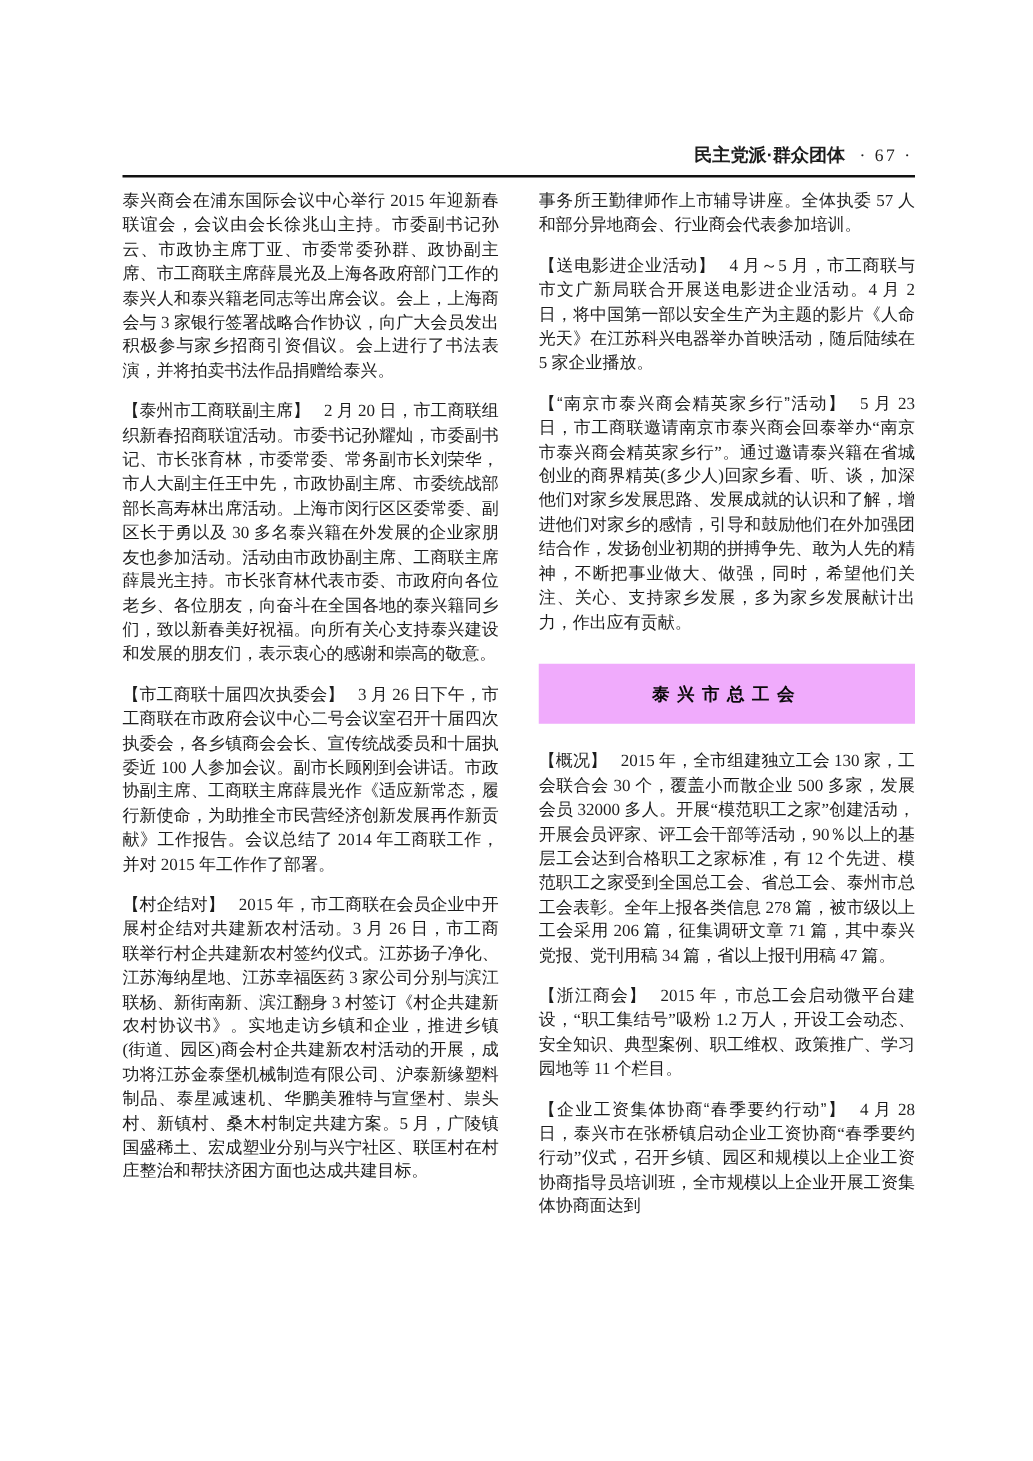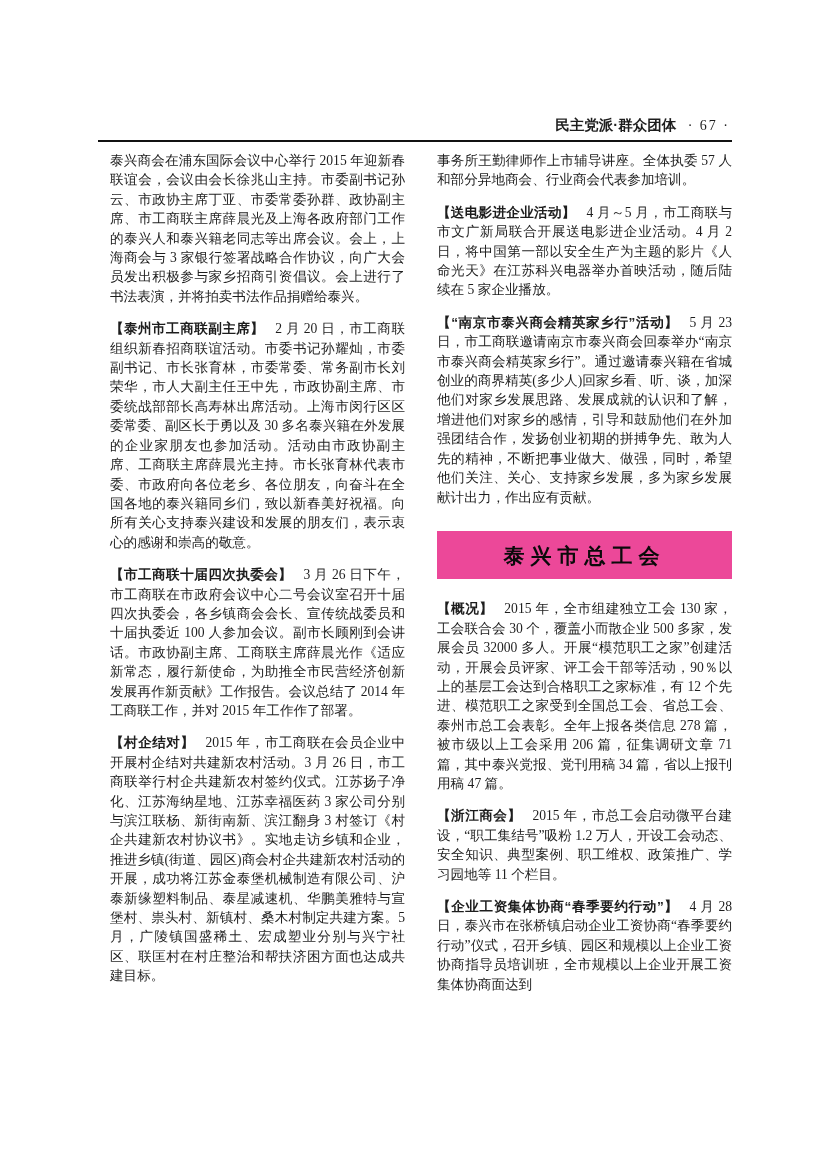--- a/index.html
+++ b/index.html
@@ -45,7 +45,6 @@
   .columns {
     display: flex;
     gap: 32px;
-    margin-left: 12px;
   }
   .col {
     width: 306px;

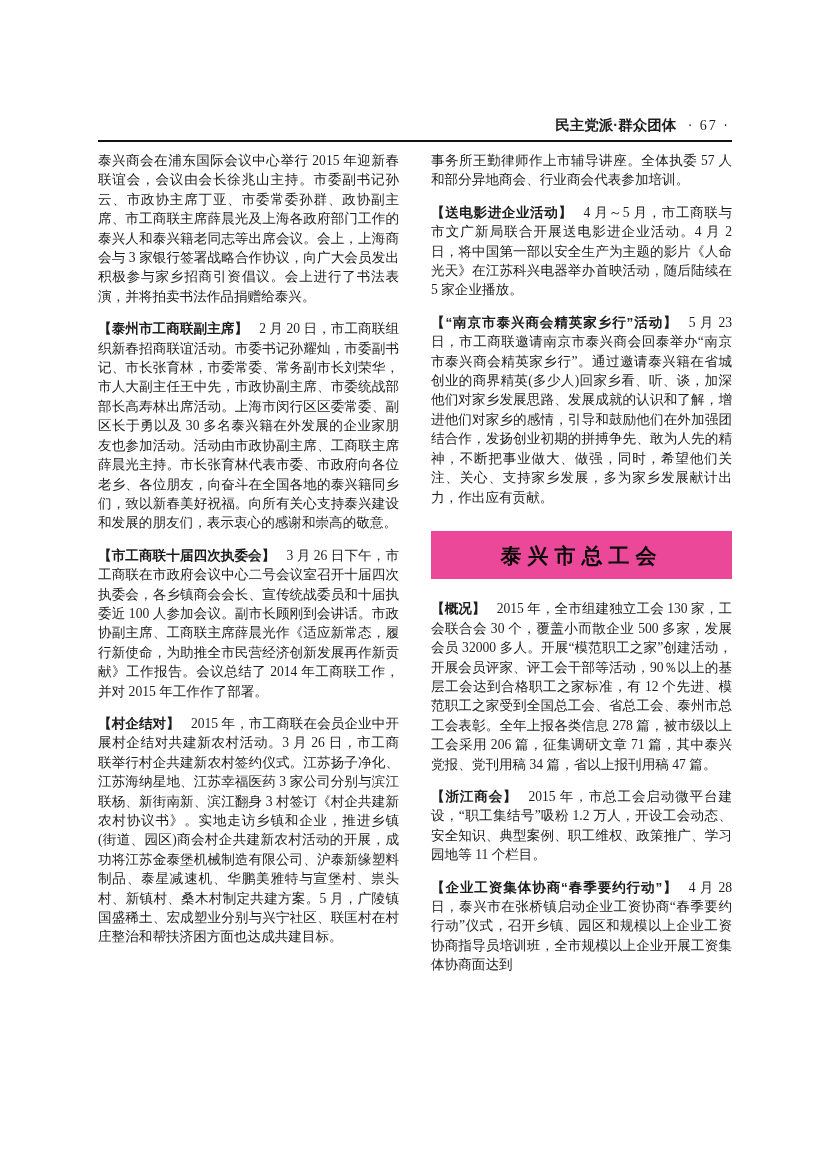--- a/index.html
+++ b/index.html
@@ -56,7 +56,7 @@
   .block + .block { margin-top: 13px; }
   .h {
     font-family: "Liberation Sans", "DejaVu Sans", sans-serif;
-    font-weight: bold;
+    font-weight: normal;
     padding-right: 11px;
   }
   .attribution {

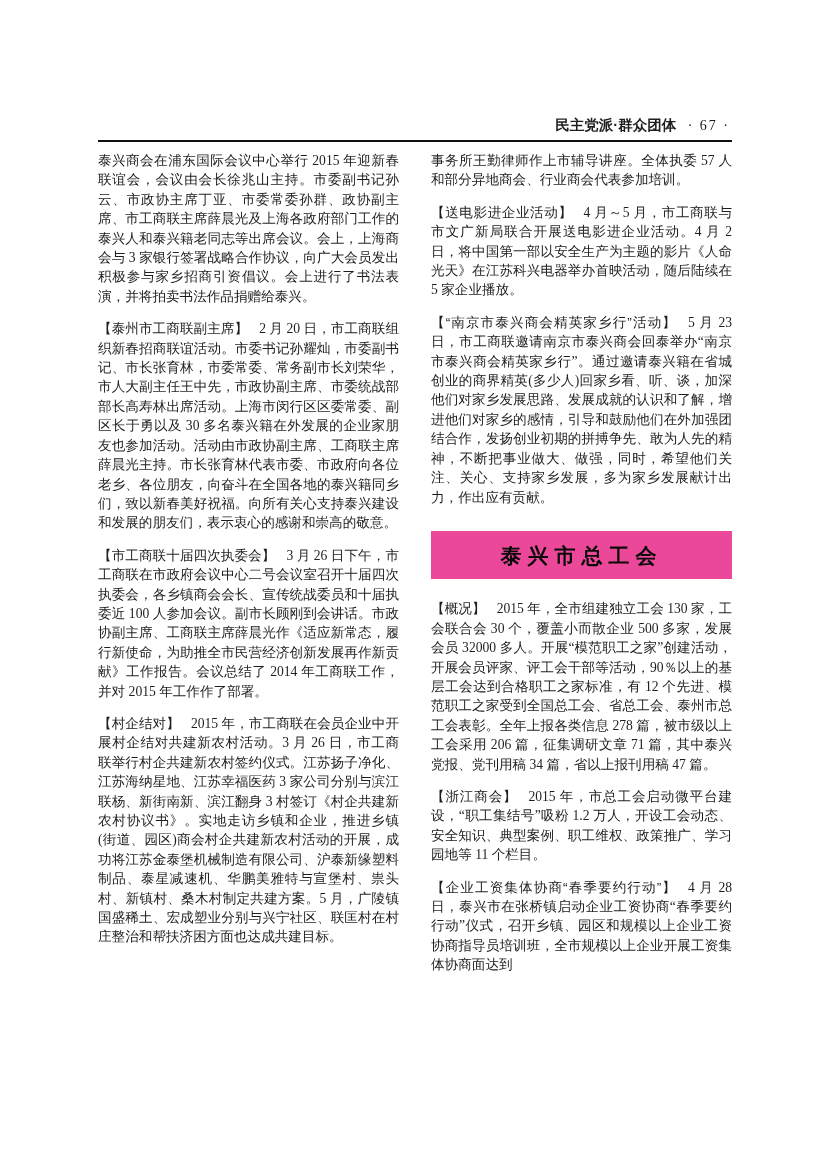--- a/index.html
+++ b/index.html
@@ -64,11 +64,11 @@
     padding-left: 8px;
   }
   .banner {
-    background: #ec4899;
+    background: #f0abfc;
     text-align: center;
     font-family: "Liberation Sans", "DejaVu Sans", sans-serif;
     font-weight: bold;
-    font-size: 21px;
+    font-size: 14px;
     letter-spacing: 6px;
     padding: 15px 0 14px 0;
     margin-top: 24px !important;

